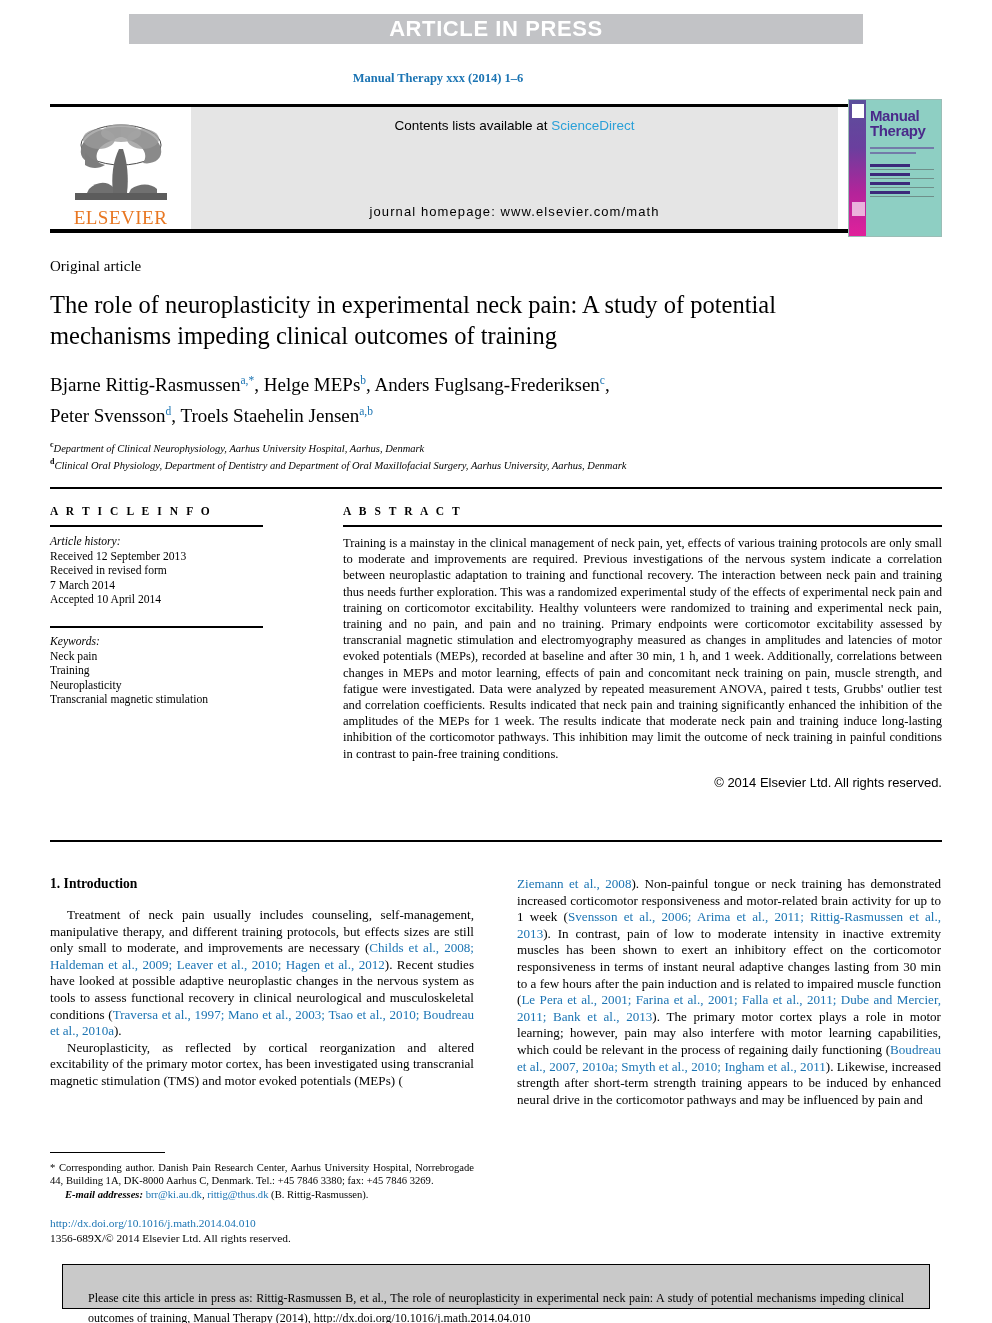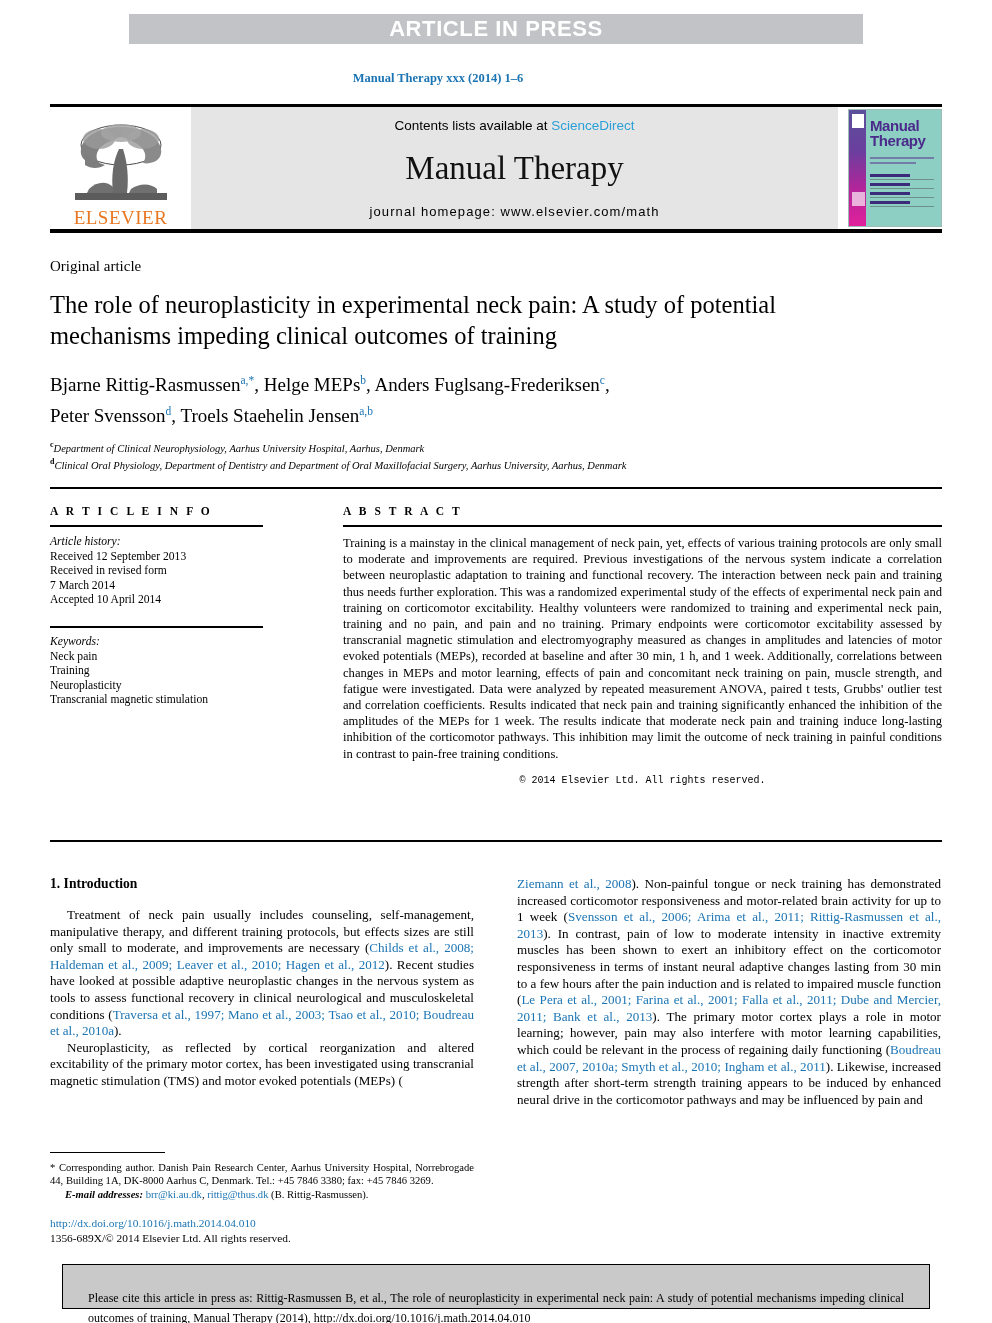--- a/index.html
+++ b/index.html
@@ -124,7 +124,7 @@
   }
   .cover {
     width: 94px;
-    height: 118px;
+    height: 138px;
     position: relative;
     background: #8ecfc3;
     overflow: hidden;

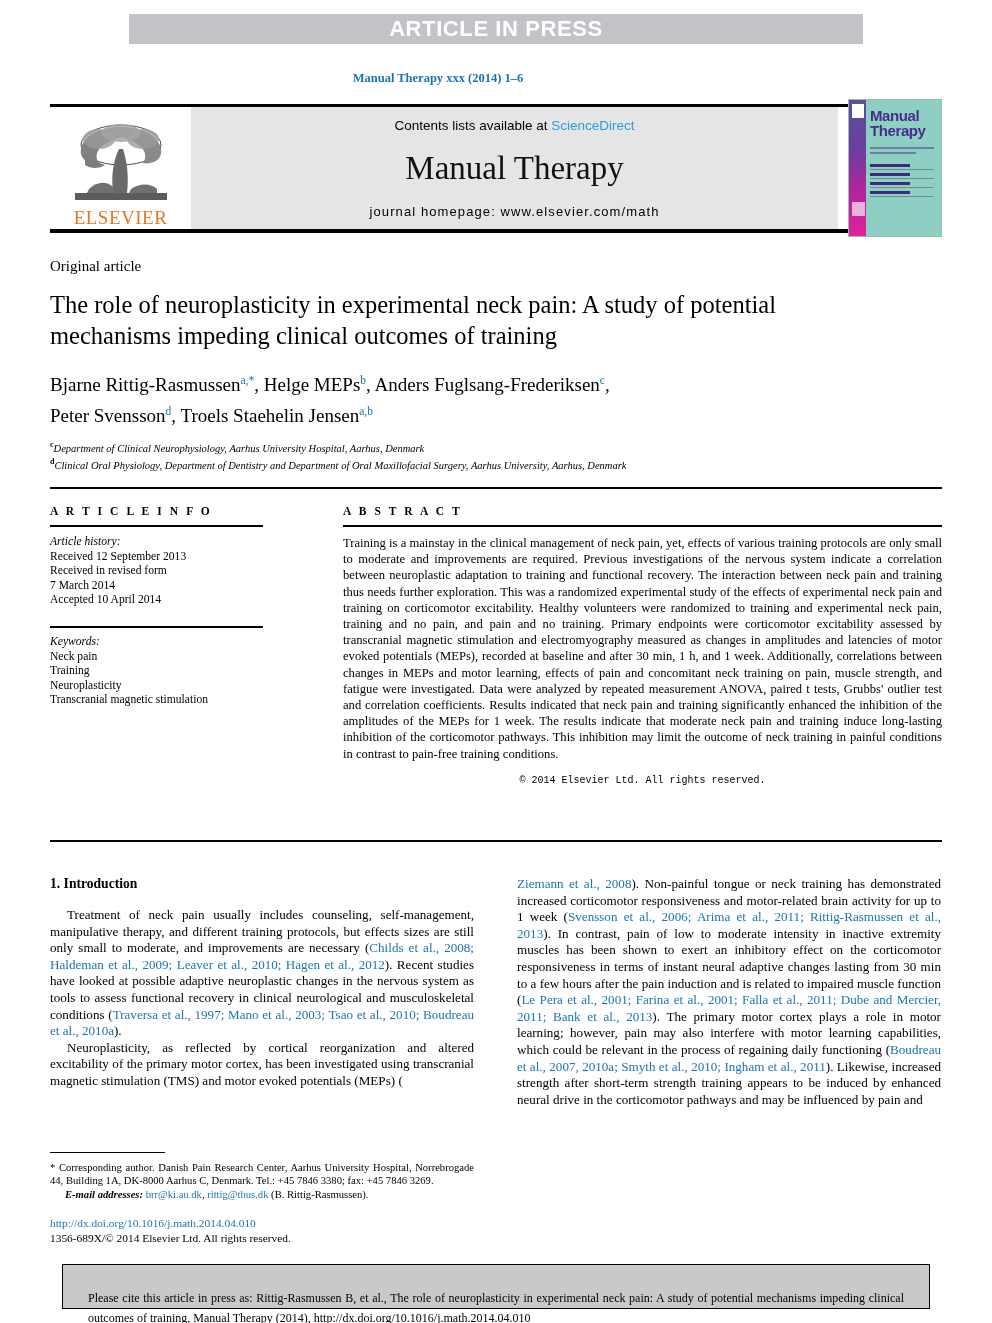--- a/index.html
+++ b/index.html
@@ -399,7 +399,6 @@
       <div class="contents-line">
         <span>Contents lists available at </span><span class="sd">ScienceDirect</span>
       </div>
-      <div class="journal-name">Manual Therapy</div>
       <div class="homepage-line">journal homepage: www.elsevier.com/math</div>
     </div>
 

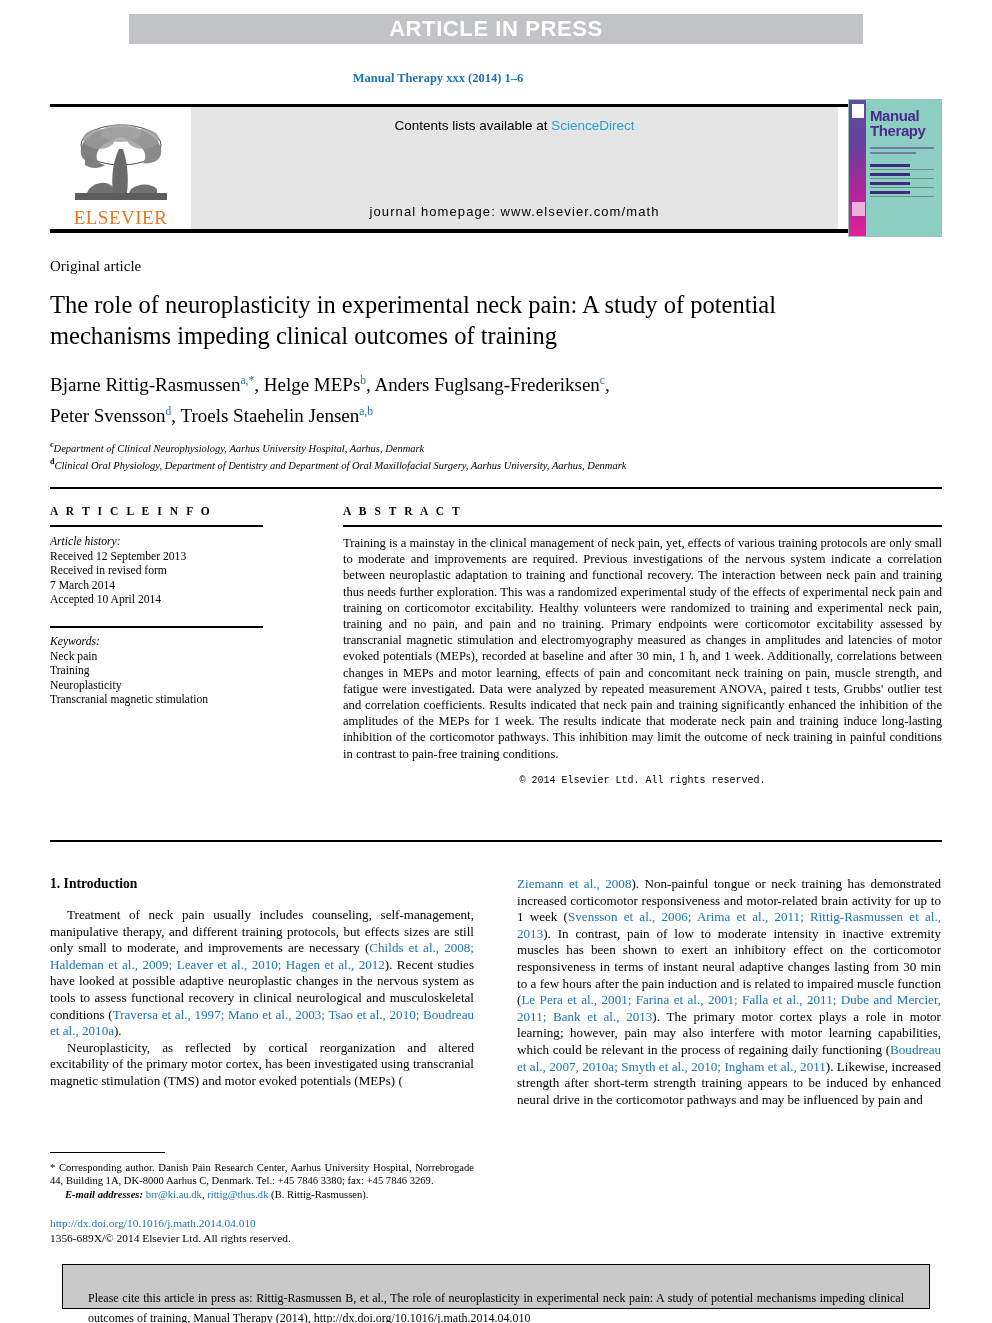--- a/index.html
+++ b/index.html
@@ -272,9 +272,9 @@
     text-align: justify;
   }
   .copyright {
-    font-family: Liberation Mono, monospace;
-    font-size: 10px;
-    text-align: center;
+    font-family: Liberation Sans, sans-serif;
+    font-size: 13px;
+    text-align: right;
     margin-top: 13px;
   }
 

